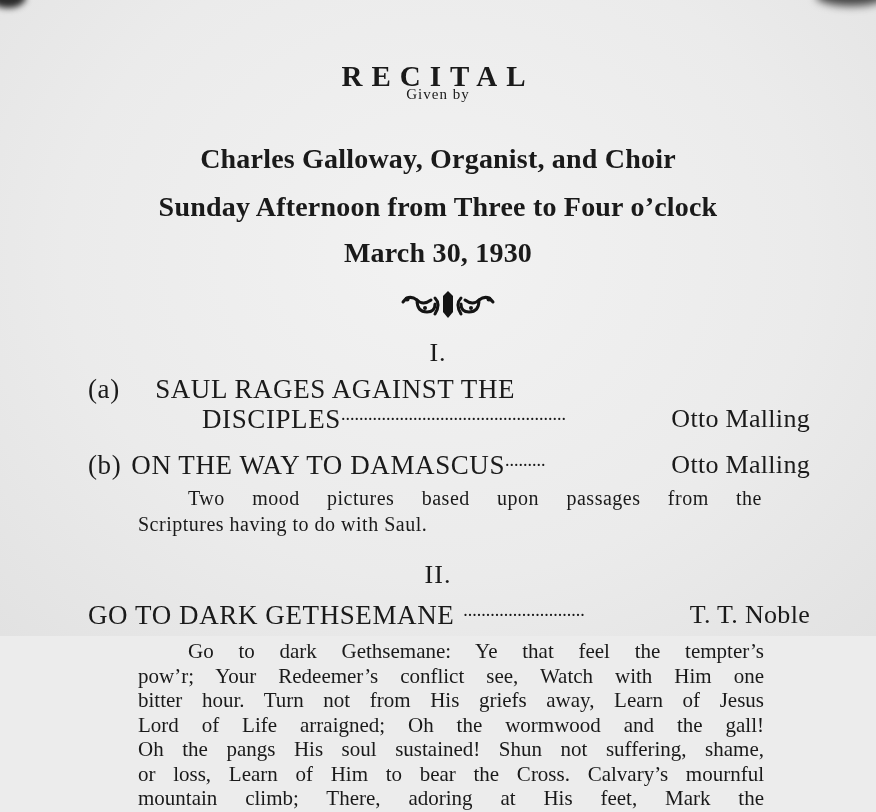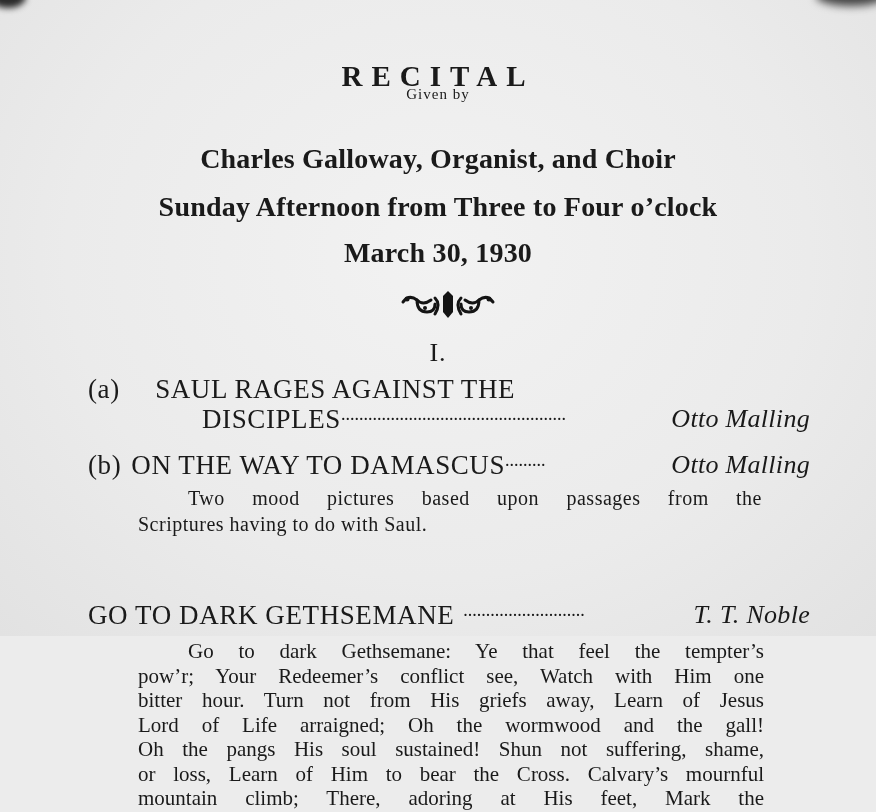--- a/index.html
+++ b/index.html
@@ -78,7 +78,6 @@
       letter-spacing: 0.6px;
     }
     .composer {
-      font-style: italic;
       font-size: 26px;
       letter-spacing: 0.3px;
     }

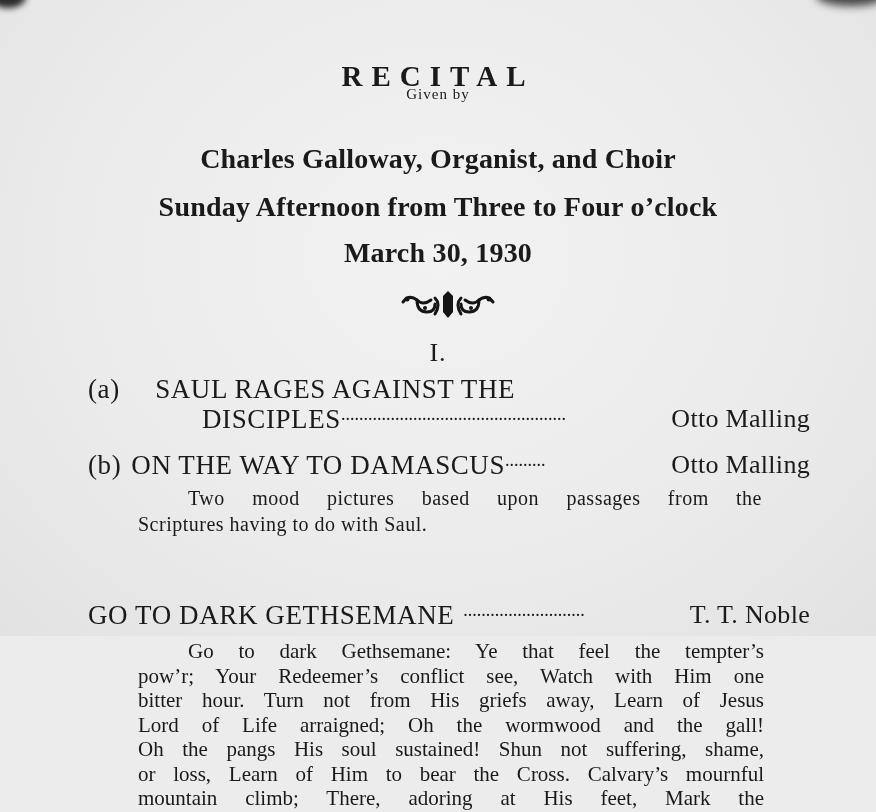--- a/index.html
+++ b/index.html
@@ -166,6 +166,7 @@
   <div class="note" style="left:188px; top:485px; width:574px; text-align:justify; text-align-last:justify;">Two mood pictures based upon passages from the</div>
   <div class="note" style="left:138px; top:511px;">Scriptures having to do with Saul.</div>
 
+  <div class="center numeral n2">II.</div>
 
   <div class="row" style="left:88px; top:600px; width:722px;gap:9px;">
     <span class="item-line" style="position:static;">GO TO DARK GETHSEMANE</span>

